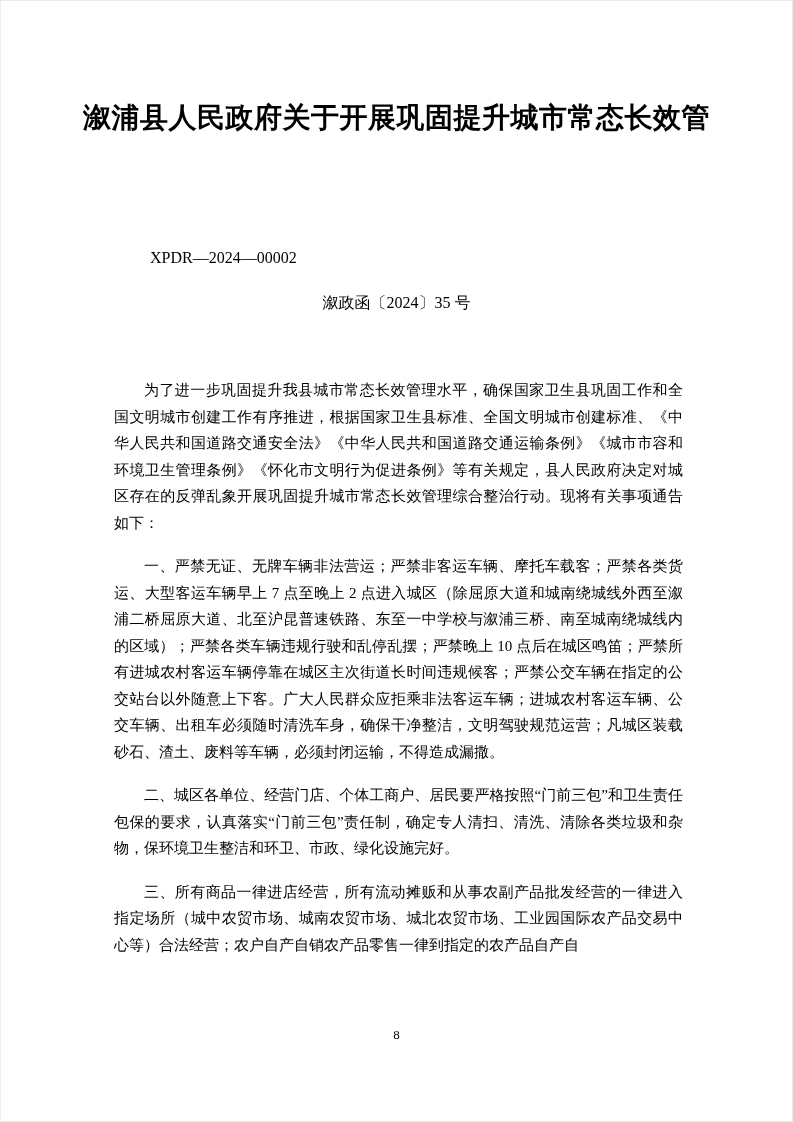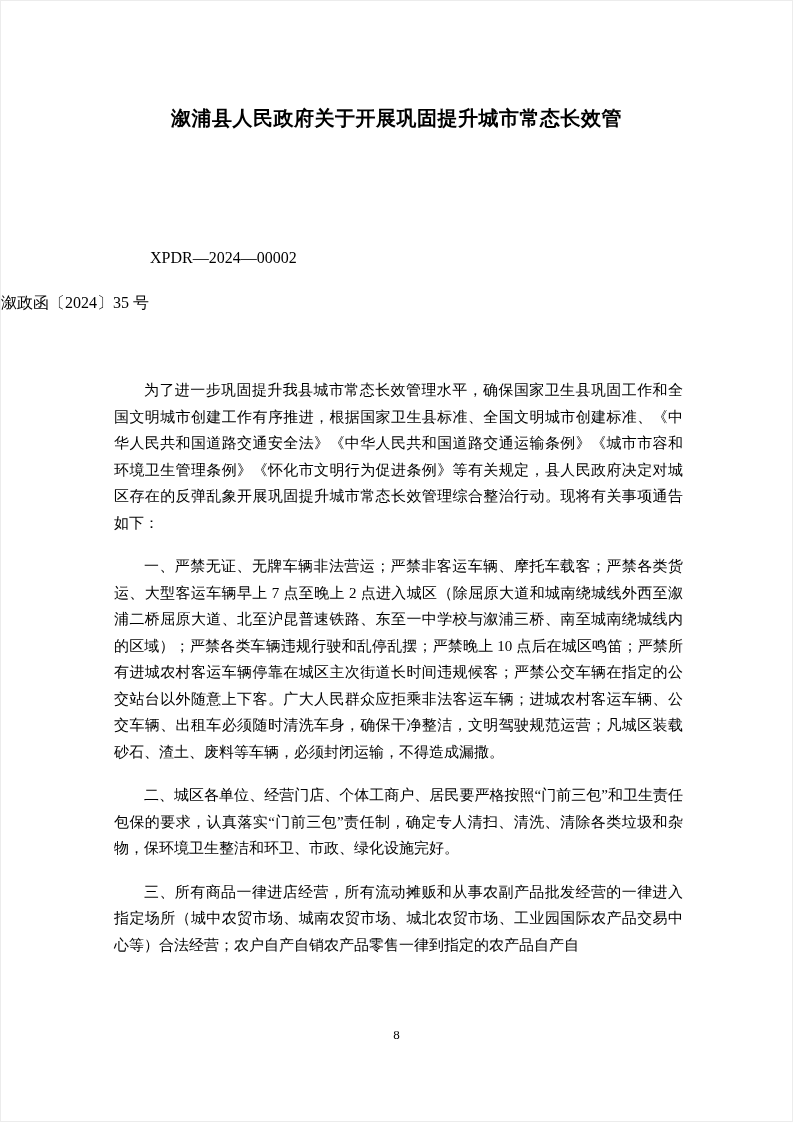--- a/index.html
+++ b/index.html
@@ -24,7 +24,7 @@
     left: 0;
     width: 100%;
     text-align: center;
-    font-size: 20px;
+    font-size: 28px;
     font-weight: bold;
     line-height: 40px;
     letter-spacing: 0.5px;

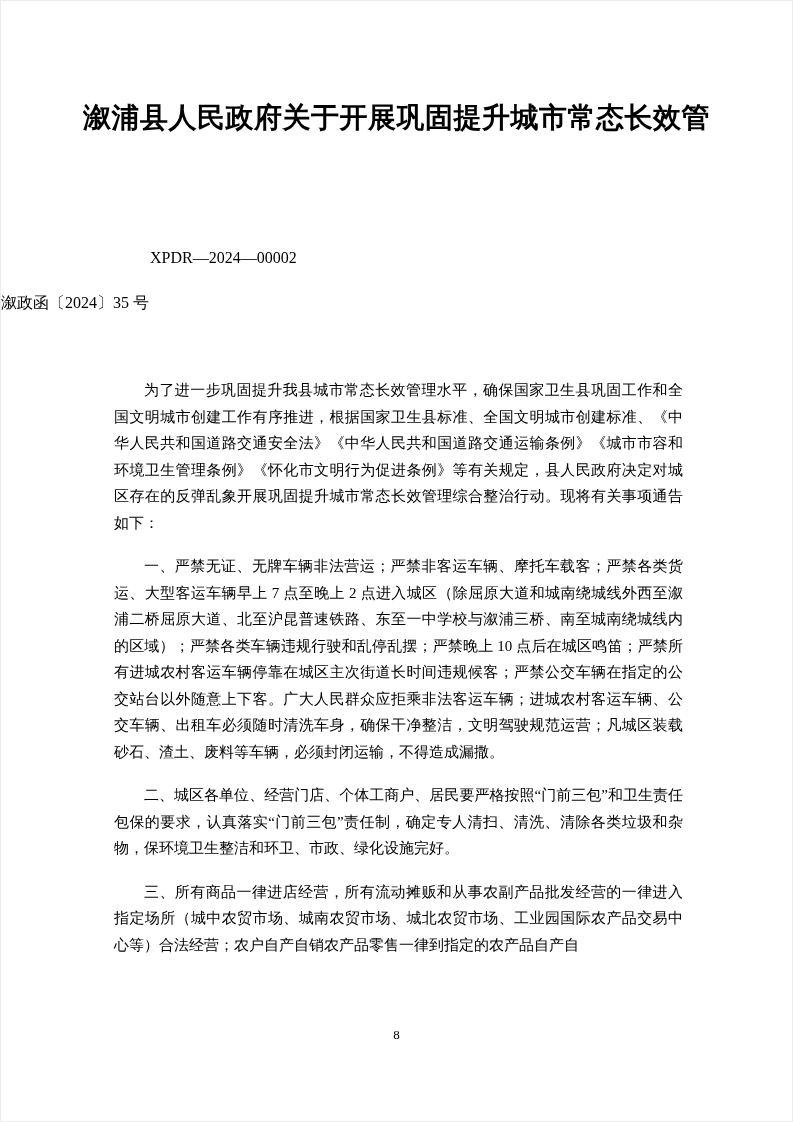--- a/index.html
+++ b/index.html
@@ -45,7 +45,7 @@
     top: 292px;
     left: 0;
     width: 100%;
-    text-align: left;
+    text-align: center;
     font-size: 16px;
     line-height: 20px;
   }

